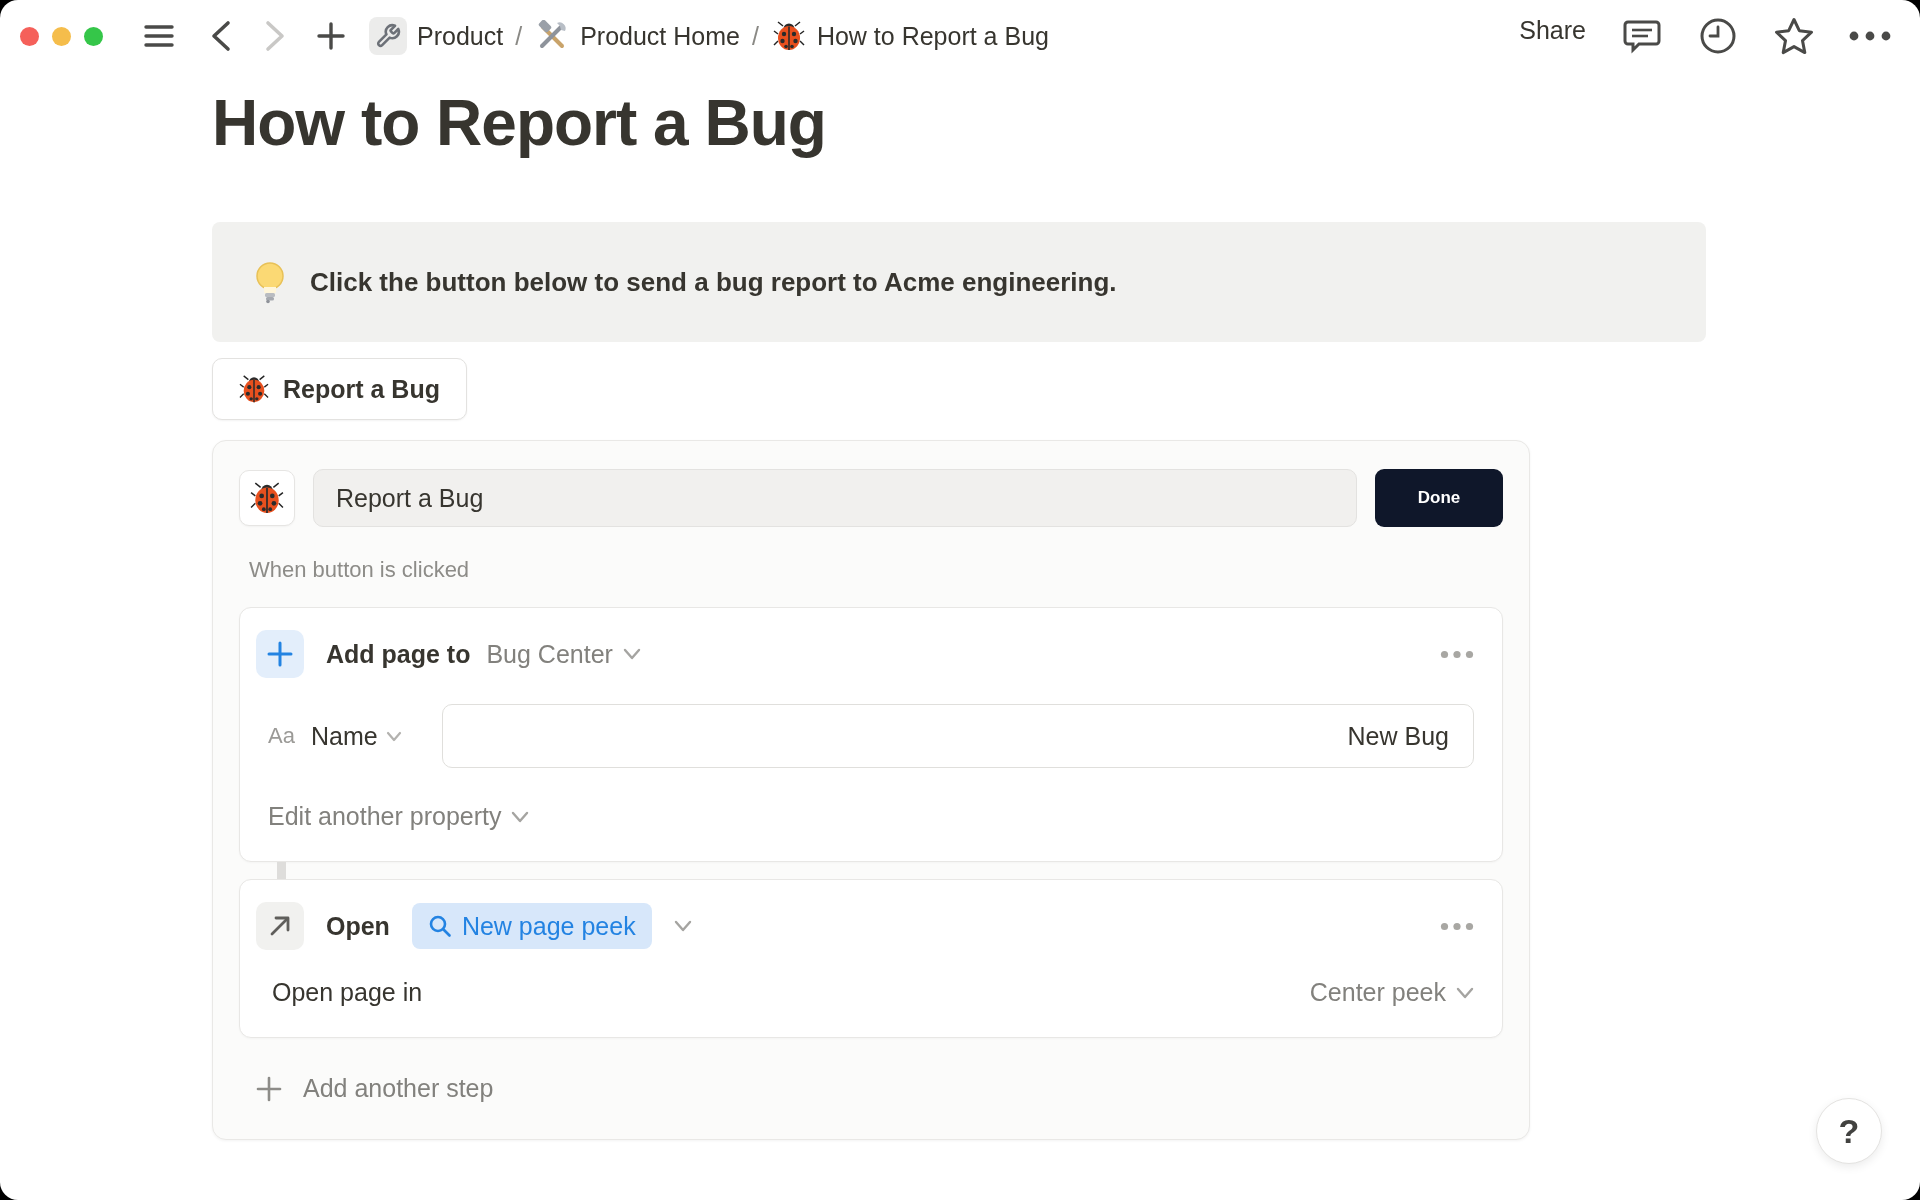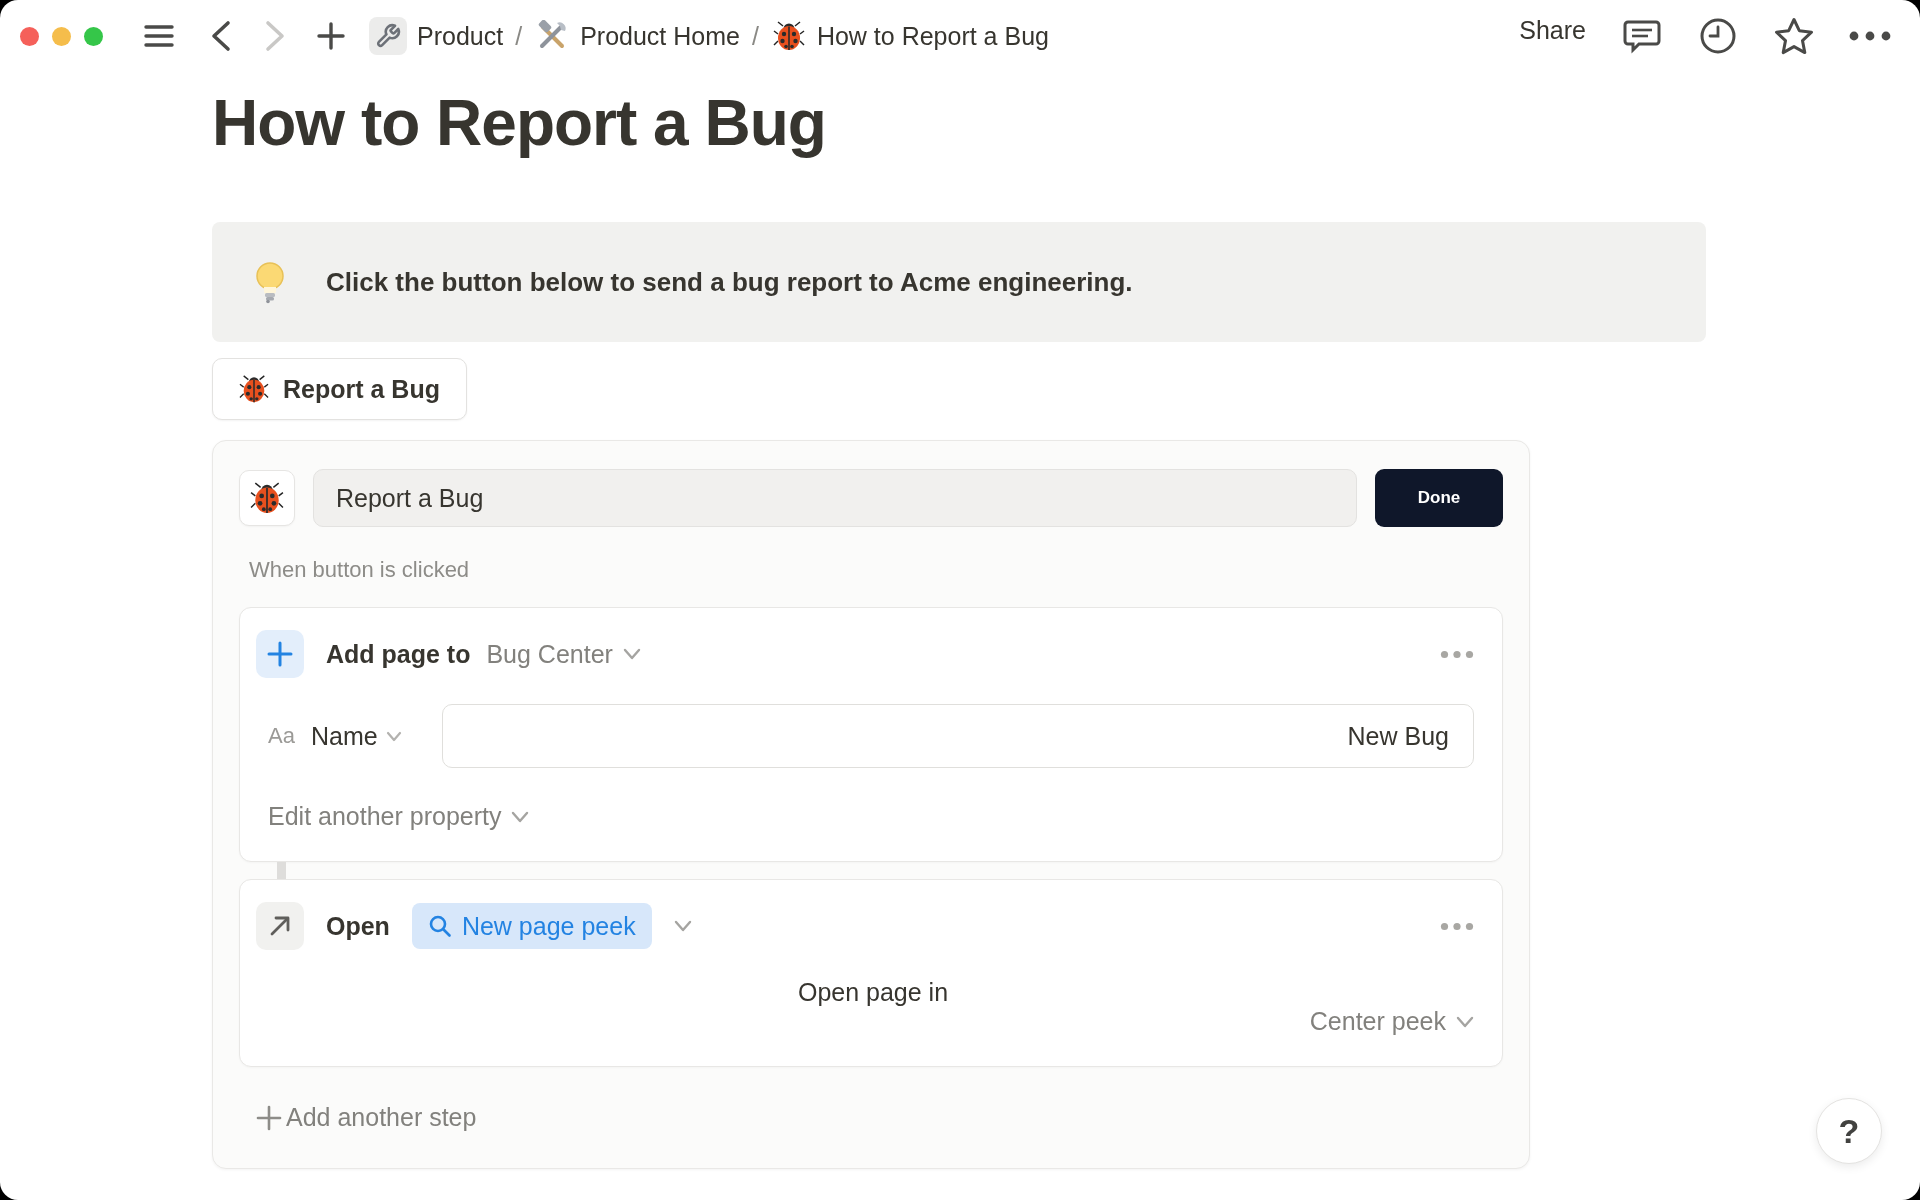--- a/index.html
+++ b/index.html
@@ -25,7 +25,7 @@
   .content { padding:16px 0 0 212px; }
   h1.page-title { font-size:64px; font-weight:800; letter-spacing:-1px; color:#37352f; line-height:1.1; }
 
-  .callout { margin-top:64px; width:1494px; height:120px; background:#f1f1ef; border-radius:8px; display:flex; align-items:center; padding:0 36px 0 38px; gap:36px; }
+  .callout { margin-top:64px; width:1494px; height:120px; background:#f1f1ef; border-radius:8px; display:flex; align-items:center; padding:0 36px 0 38px; gap:20px; }
   .callout-text { font-size:26px; font-weight:700; color:#37352f; }
 
   .bug-btn { margin-top:16px; height:62px; display:inline-flex; align-items:center; gap:14px; padding:0 26px; background:#fff; border:1px solid #e3e2e0; border-radius:10px; box-shadow:0 1px 2px rgba(0,0,0,.05); font-size:25px; font-weight:700; color:#37352f; cursor:pointer; font-family:inherit; }

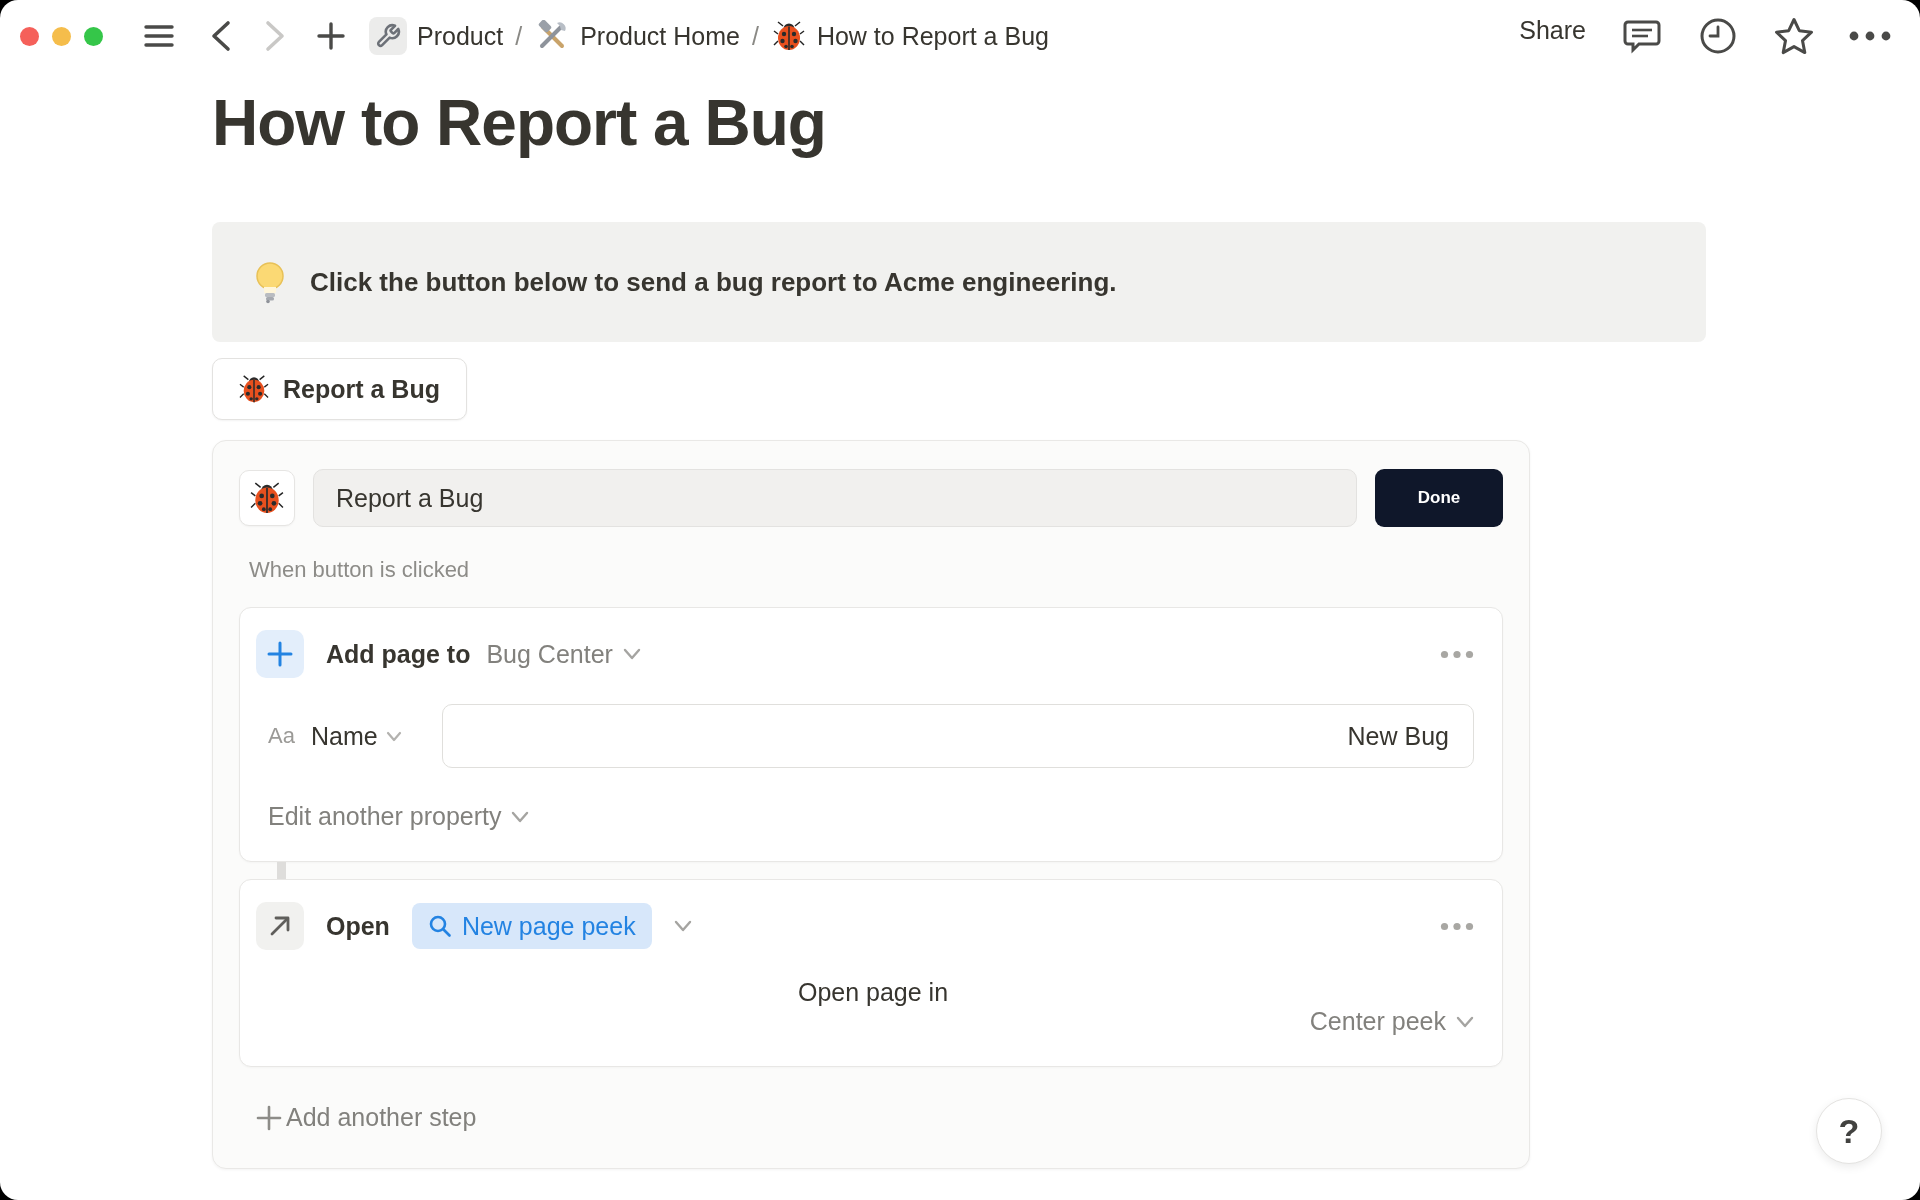--- a/index.html
+++ b/index.html
@@ -58,7 +58,7 @@
   .connector { width:9px; height:17px; background:#dedddb; margin-left:38px; }
 
   .pill { display:flex; align-items:center; gap:10px; height:46px; padding:0 16px; background:#d7e7fa; border-radius:8px; color:#2383e2; font-size:25px; cursor:pointer; border:none; font-family:inherit; }
-  .open-row { display:flex; align-items:center; margin:28px 0 0 16px;flex-direction:column; }
+  .open-row { display:flex; align-items:flex-start; margin:28px 0 0 16px; }
   .open-page-label { font-size:25px; color:#37352f; }
   .open-mode { margin-left:auto; display:flex; align-items:center; gap:10px; font-size:25px; color:#82817d; background:none; border:none; cursor:pointer; font-family:inherit; }
 

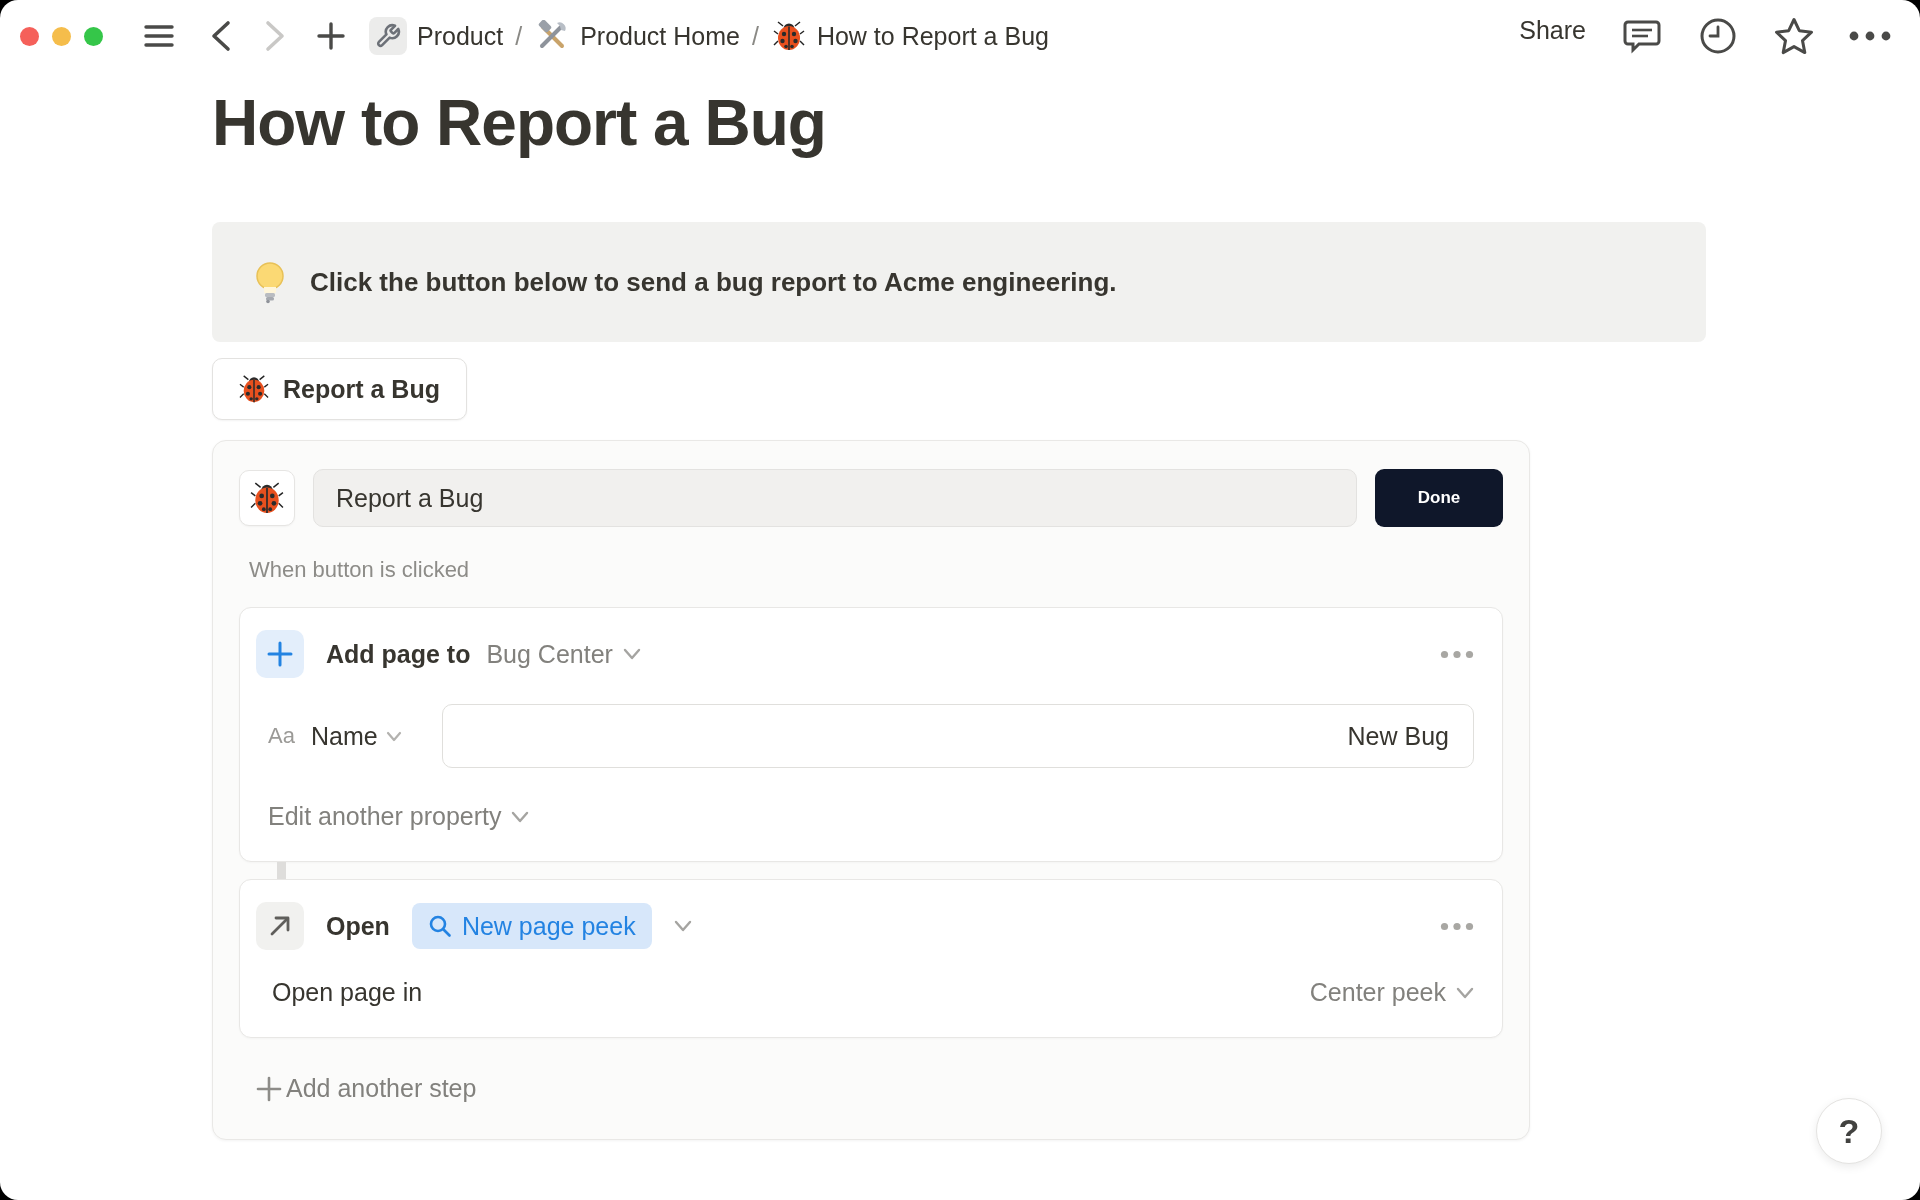--- a/index.html
+++ b/index.html
@@ -62,7 +62,7 @@
   .open-page-label { font-size:25px; color:#37352f; }
   .open-mode { margin-left:auto; display:flex; align-items:center; gap:10px; font-size:25px; color:#82817d; background:none; border:none; cursor:pointer; font-family:inherit; }
 
-  .add-step { display:flex; align-items:center; gap:3px; margin:26px 0 0 16px; padding:10px 0; font-size:25px; color:#82817d; background:none; border:none; cursor:pointer; font-family:inherit; }
+  .add-step { display:flex; align-items:center; gap:20px; margin:26px 0 0 16px; padding:10px 0; font-size:25px; color:#82817d; background:none; border:none; cursor:pointer; font-family:inherit; }
 
   .help-btn { position:absolute; right:38px; bottom:36px; width:66px; height:66px; border-radius:50%; background:#fff; border:1px solid #e4e3e1; box-shadow:0 3px 10px rgba(0,0,0,.08); font-size:34px; font-weight:700; color:#424240; cursor:pointer; font-family:inherit; }
 

